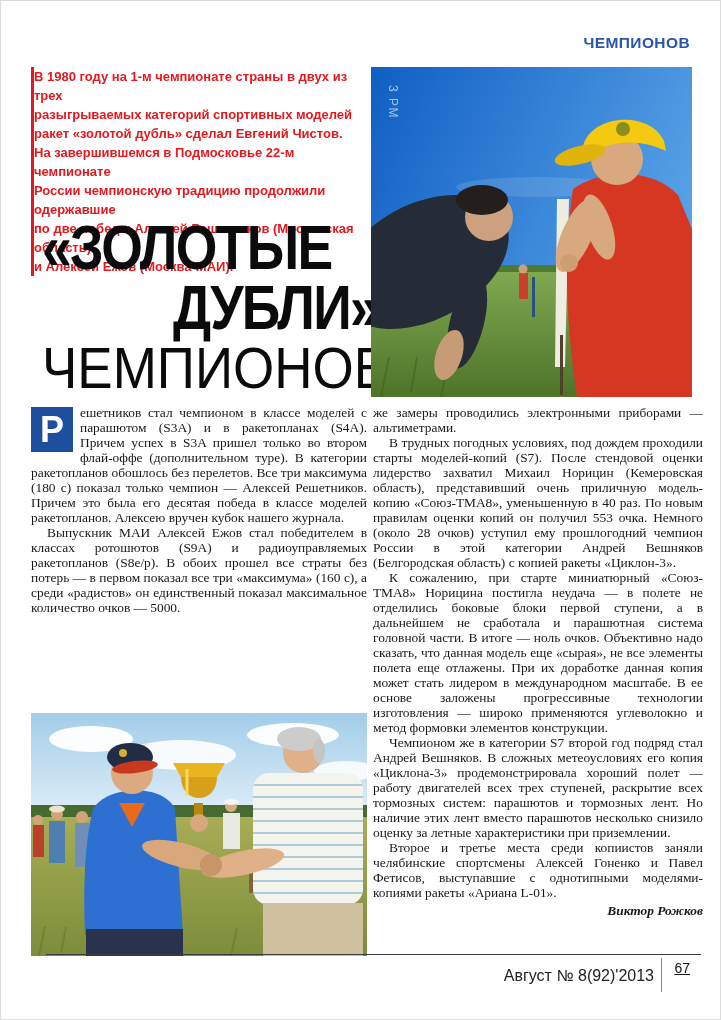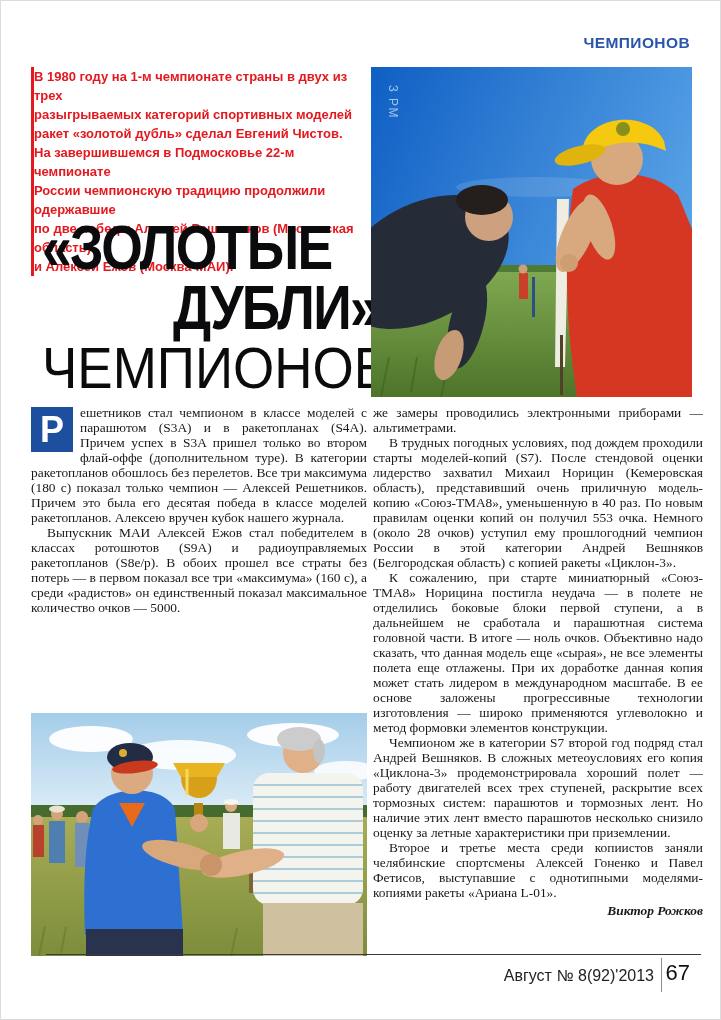--- a/index.html
+++ b/index.html
@@ -46,7 +46,7 @@
         font-family:"Liberation Sans",sans-serif;font-size:16px;color:#222;}
   .footer-div{position:absolute;top:957px;right:58px;width:1px;height:34px;background:#8a8a8a;}
   .footer-page{position:absolute;top:959px;right:30px;
-        font-family:"Liberation Sans",sans-serif;font-size:22px;color:#111;}
+        font-family:"Liberation Sans",sans-serif;font-size:14px;color:#111;text-decoration:underline;}
 </style>
 </head>
 <body>

